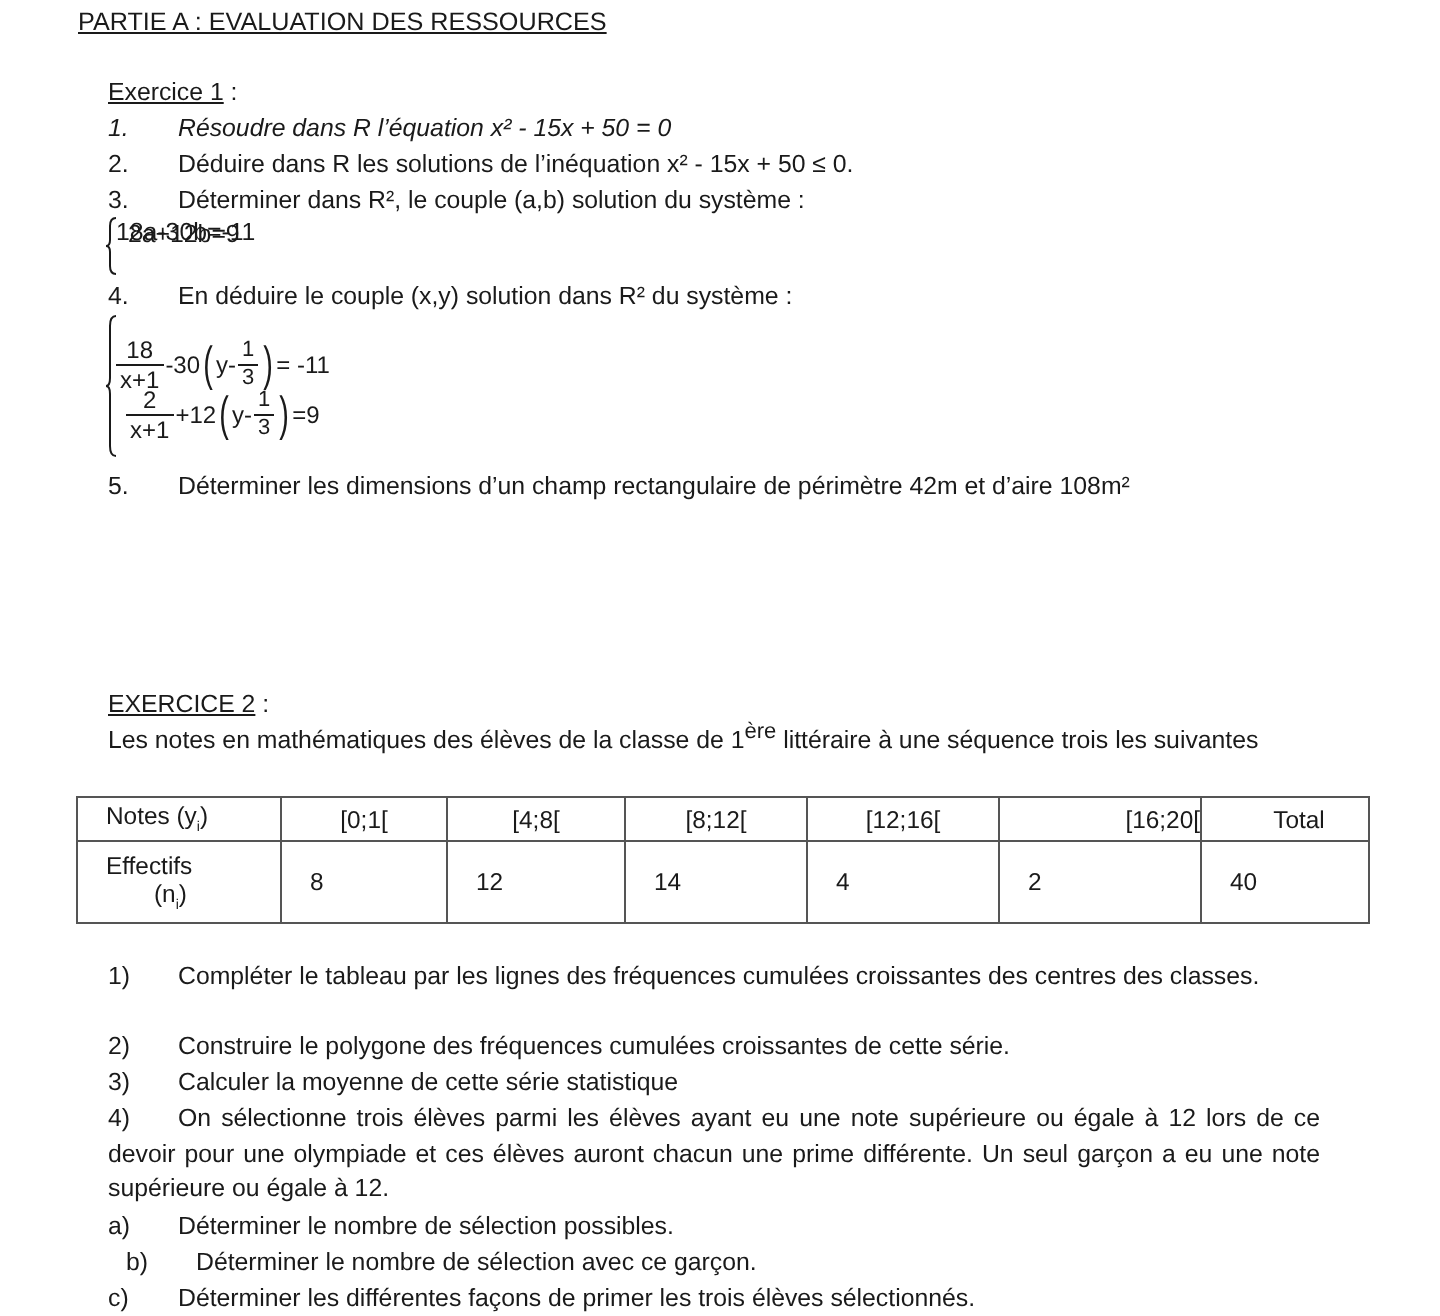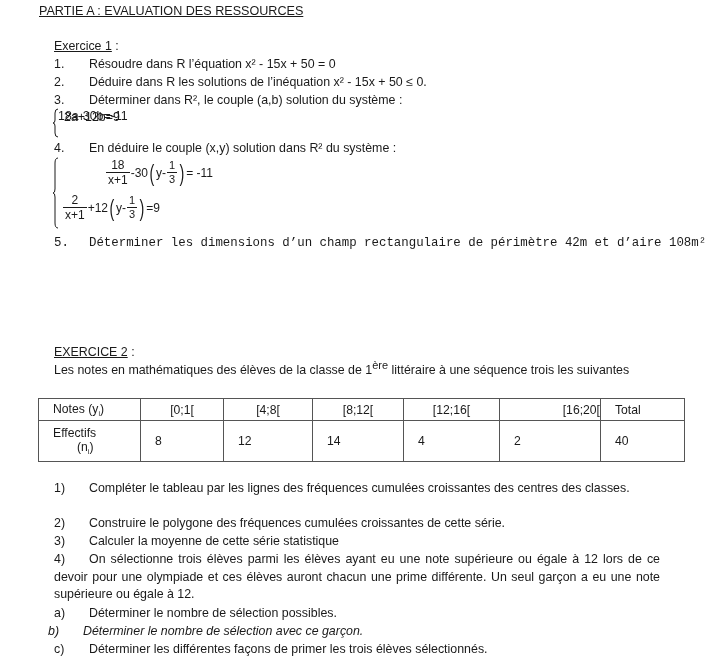--- a/index.html
+++ b/index.html
@@ -33,7 +33,7 @@
   <span class="u">Exercice 1</span><span> :</span>
 </div>
 
-<div class="abs" style="left:54px; top:57px;">
+<div class="abs" style="left:54px; top:57px;font-style:italic;">
   <span class="num">1.</span><span>Résoudre dans R l’équation x² - 15x + 50 = 0</span>
 </div>
 <div class="abs" style="left:54px; top:75px;">

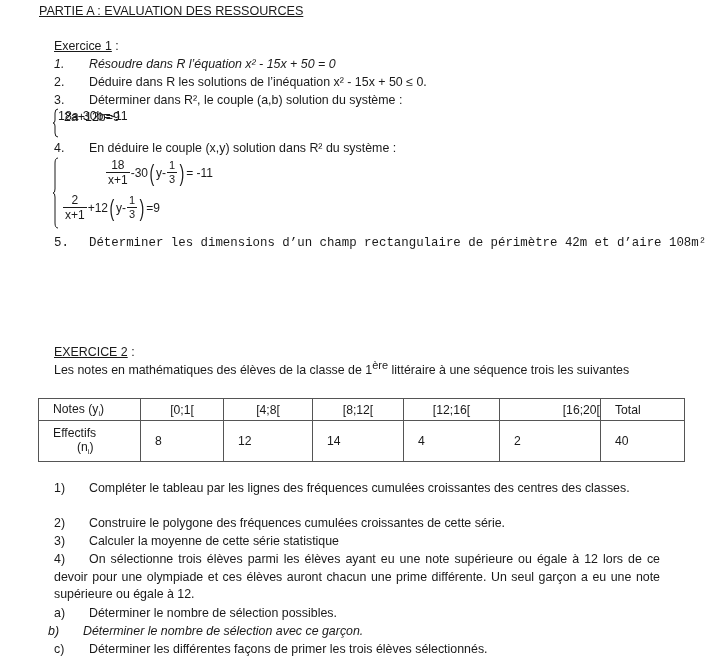--- a/index.html
+++ b/index.html
@@ -59,7 +59,7 @@
   <svg class="brace" width="8" height="72" viewBox="0 0 8 72">
     <path d="M6 1 Q3 1 3 6 L3 32 Q3 36 1 36 Q3 36 3 40 L3 66 Q3 71 6 71" stroke="#1a1a1a" fill="none" stroke-width="1"></path>
   </svg>
-  <div class="abs" style="left:5px; top:2px; font-size:12px;margin-left:48px;">
+  <div class="abs" style="left:5px; top:12px; font-size:12px;">
     <span class="frac"><span class="n">18</span><span class="d">x+1</span></span><span style="vertical-align:middle">-30</span><span class="paren">(</span><span style="vertical-align:middle">y-</span><span class="frac small"><span class="n">1</span><span class="d">3</span></span><span class="paren">)</span><span style="vertical-align:middle">= -11</span>
   </div>
   <div class="abs" style="left:5px; top:37px; font-size:12px;">

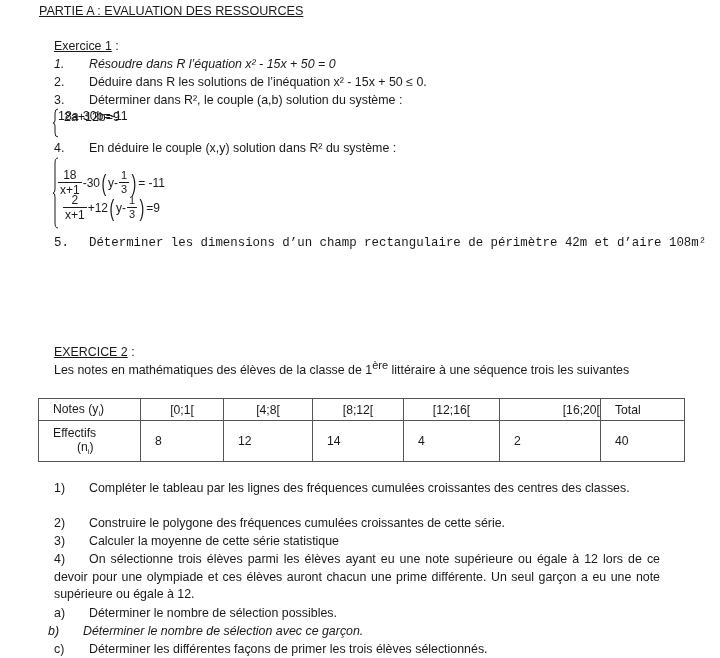--- a/index.html
+++ b/index.html
@@ -67,7 +67,7 @@
   </div>
 </div>
 
-<div class="abs" style="left:54px; top:236px;font-family:Liberation Mono, monospace;">
+<div class="abs" style="left:54px; top:236px;">
   <span class="num">5.</span><span>Déterminer les dimensions d’un champ rectangulaire de périmètre 42m et d’aire 108m²</span>
 </div>
 

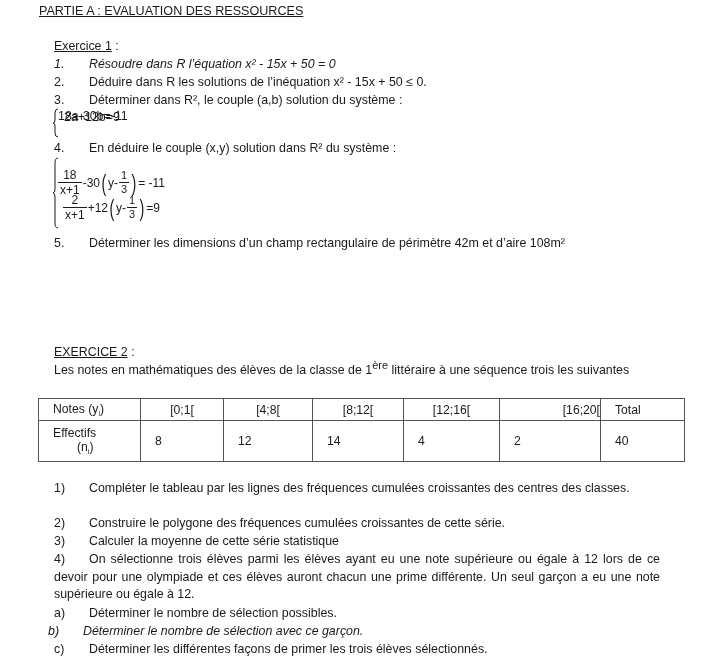--- a/index.html
+++ b/index.html
@@ -90,7 +90,7 @@
     <td class="head" style="width:90px;">[8;12[</td>
     <td class="head" style="width:95px;">[12;16[</td>
     <td class="head" style="width:100px;text-align:right;">[16;20[</td>
-    <td style="padding-left:14px;">Total</td>
+    <td style="padding-left:14px;text-align:center;">Total</td>
   </tr>
   <tr class="r2">
     <td>

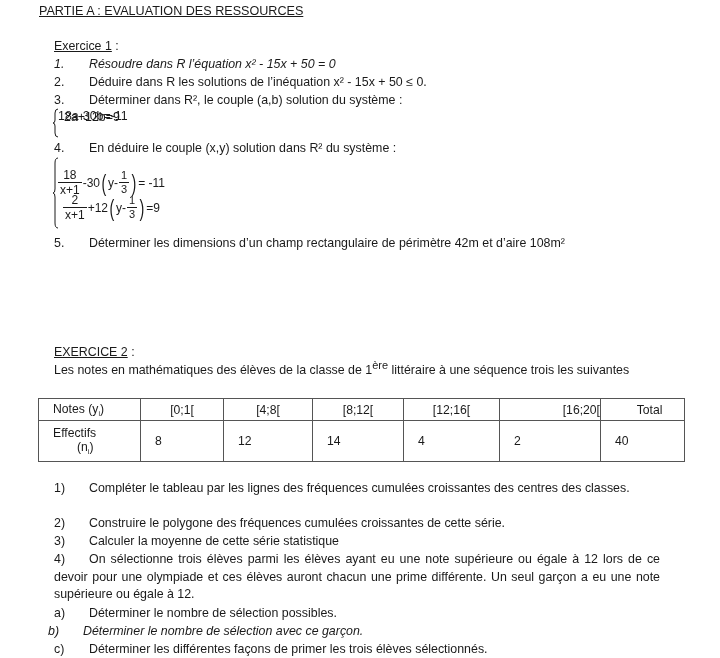--- a/index.html
+++ b/index.html
@@ -122,7 +122,7 @@
 <div class="abs" style="left:54px; top:606px;">
   <span class="num">a)</span><span>Déterminer le nombre de sélection possibles.</span>
 </div>
-<div class="abs" style="left:48px; top:624px;font-style:italic;">
+<div class="abs" style="left:63px; top:624px;">
   <span class="num">b)</span><span>Déterminer le nombre de sélection avec ce garçon.</span>
 </div>
 <div class="abs" style="left:54px; top:642px;">

